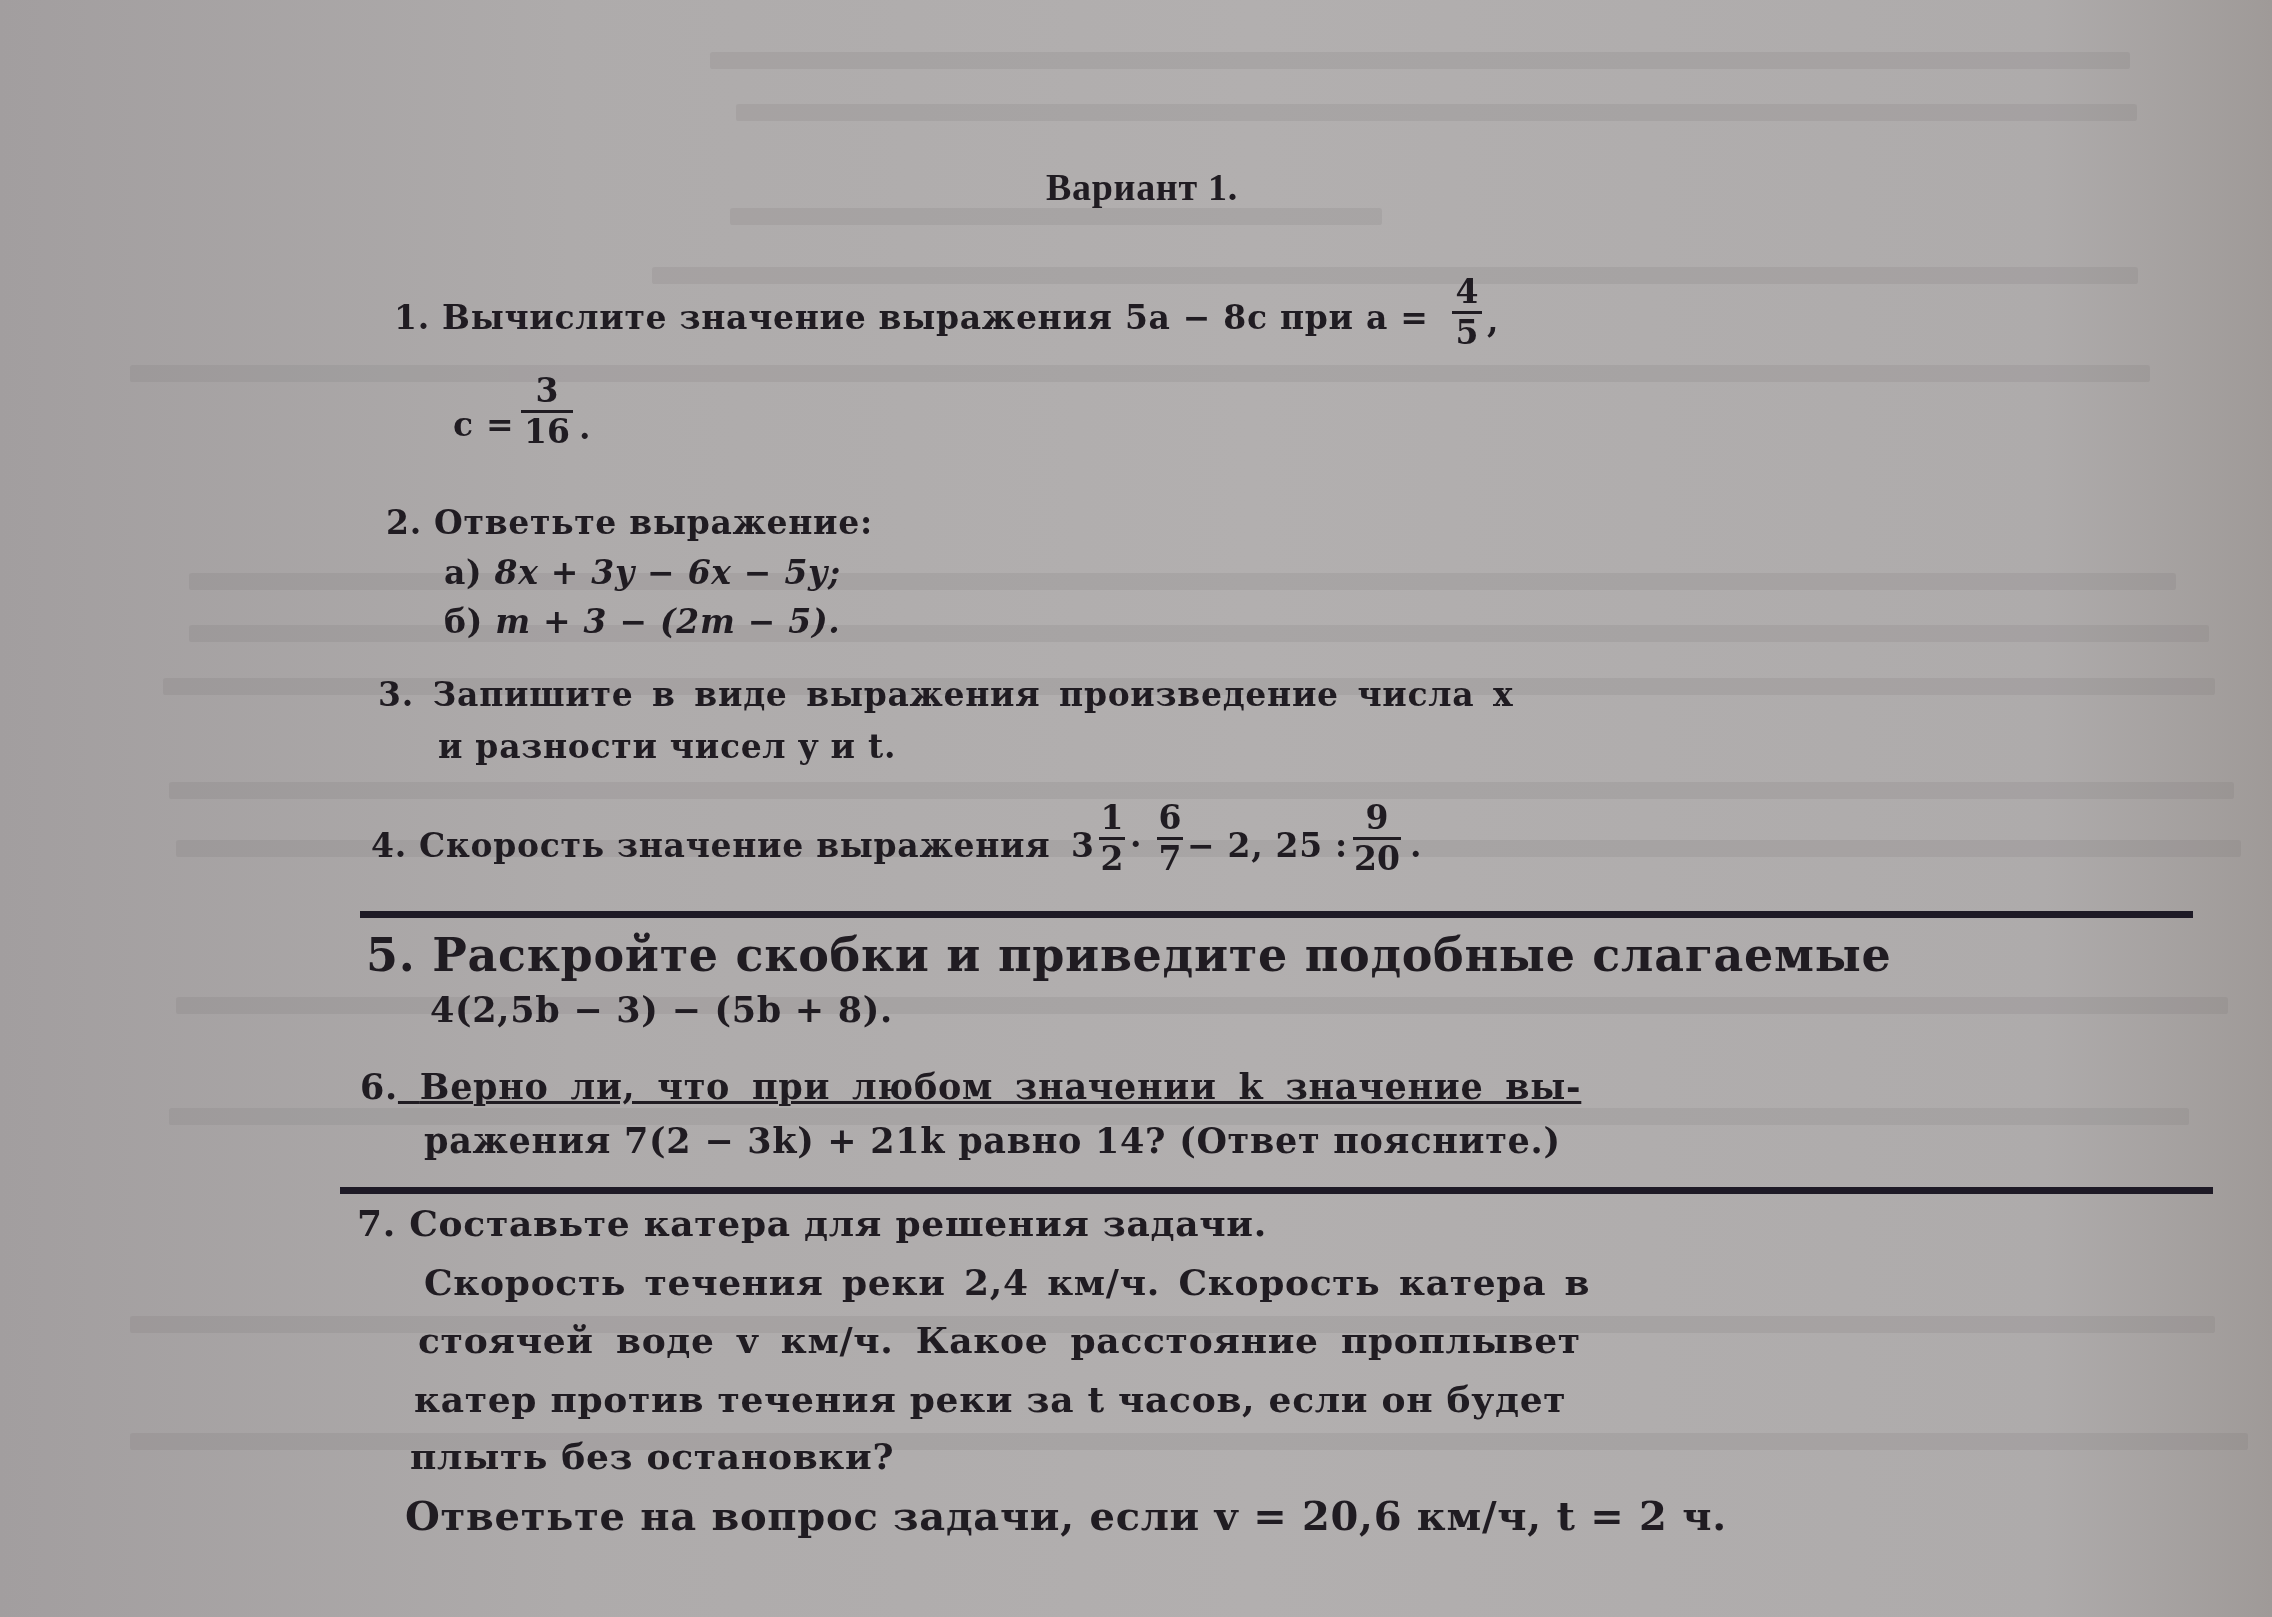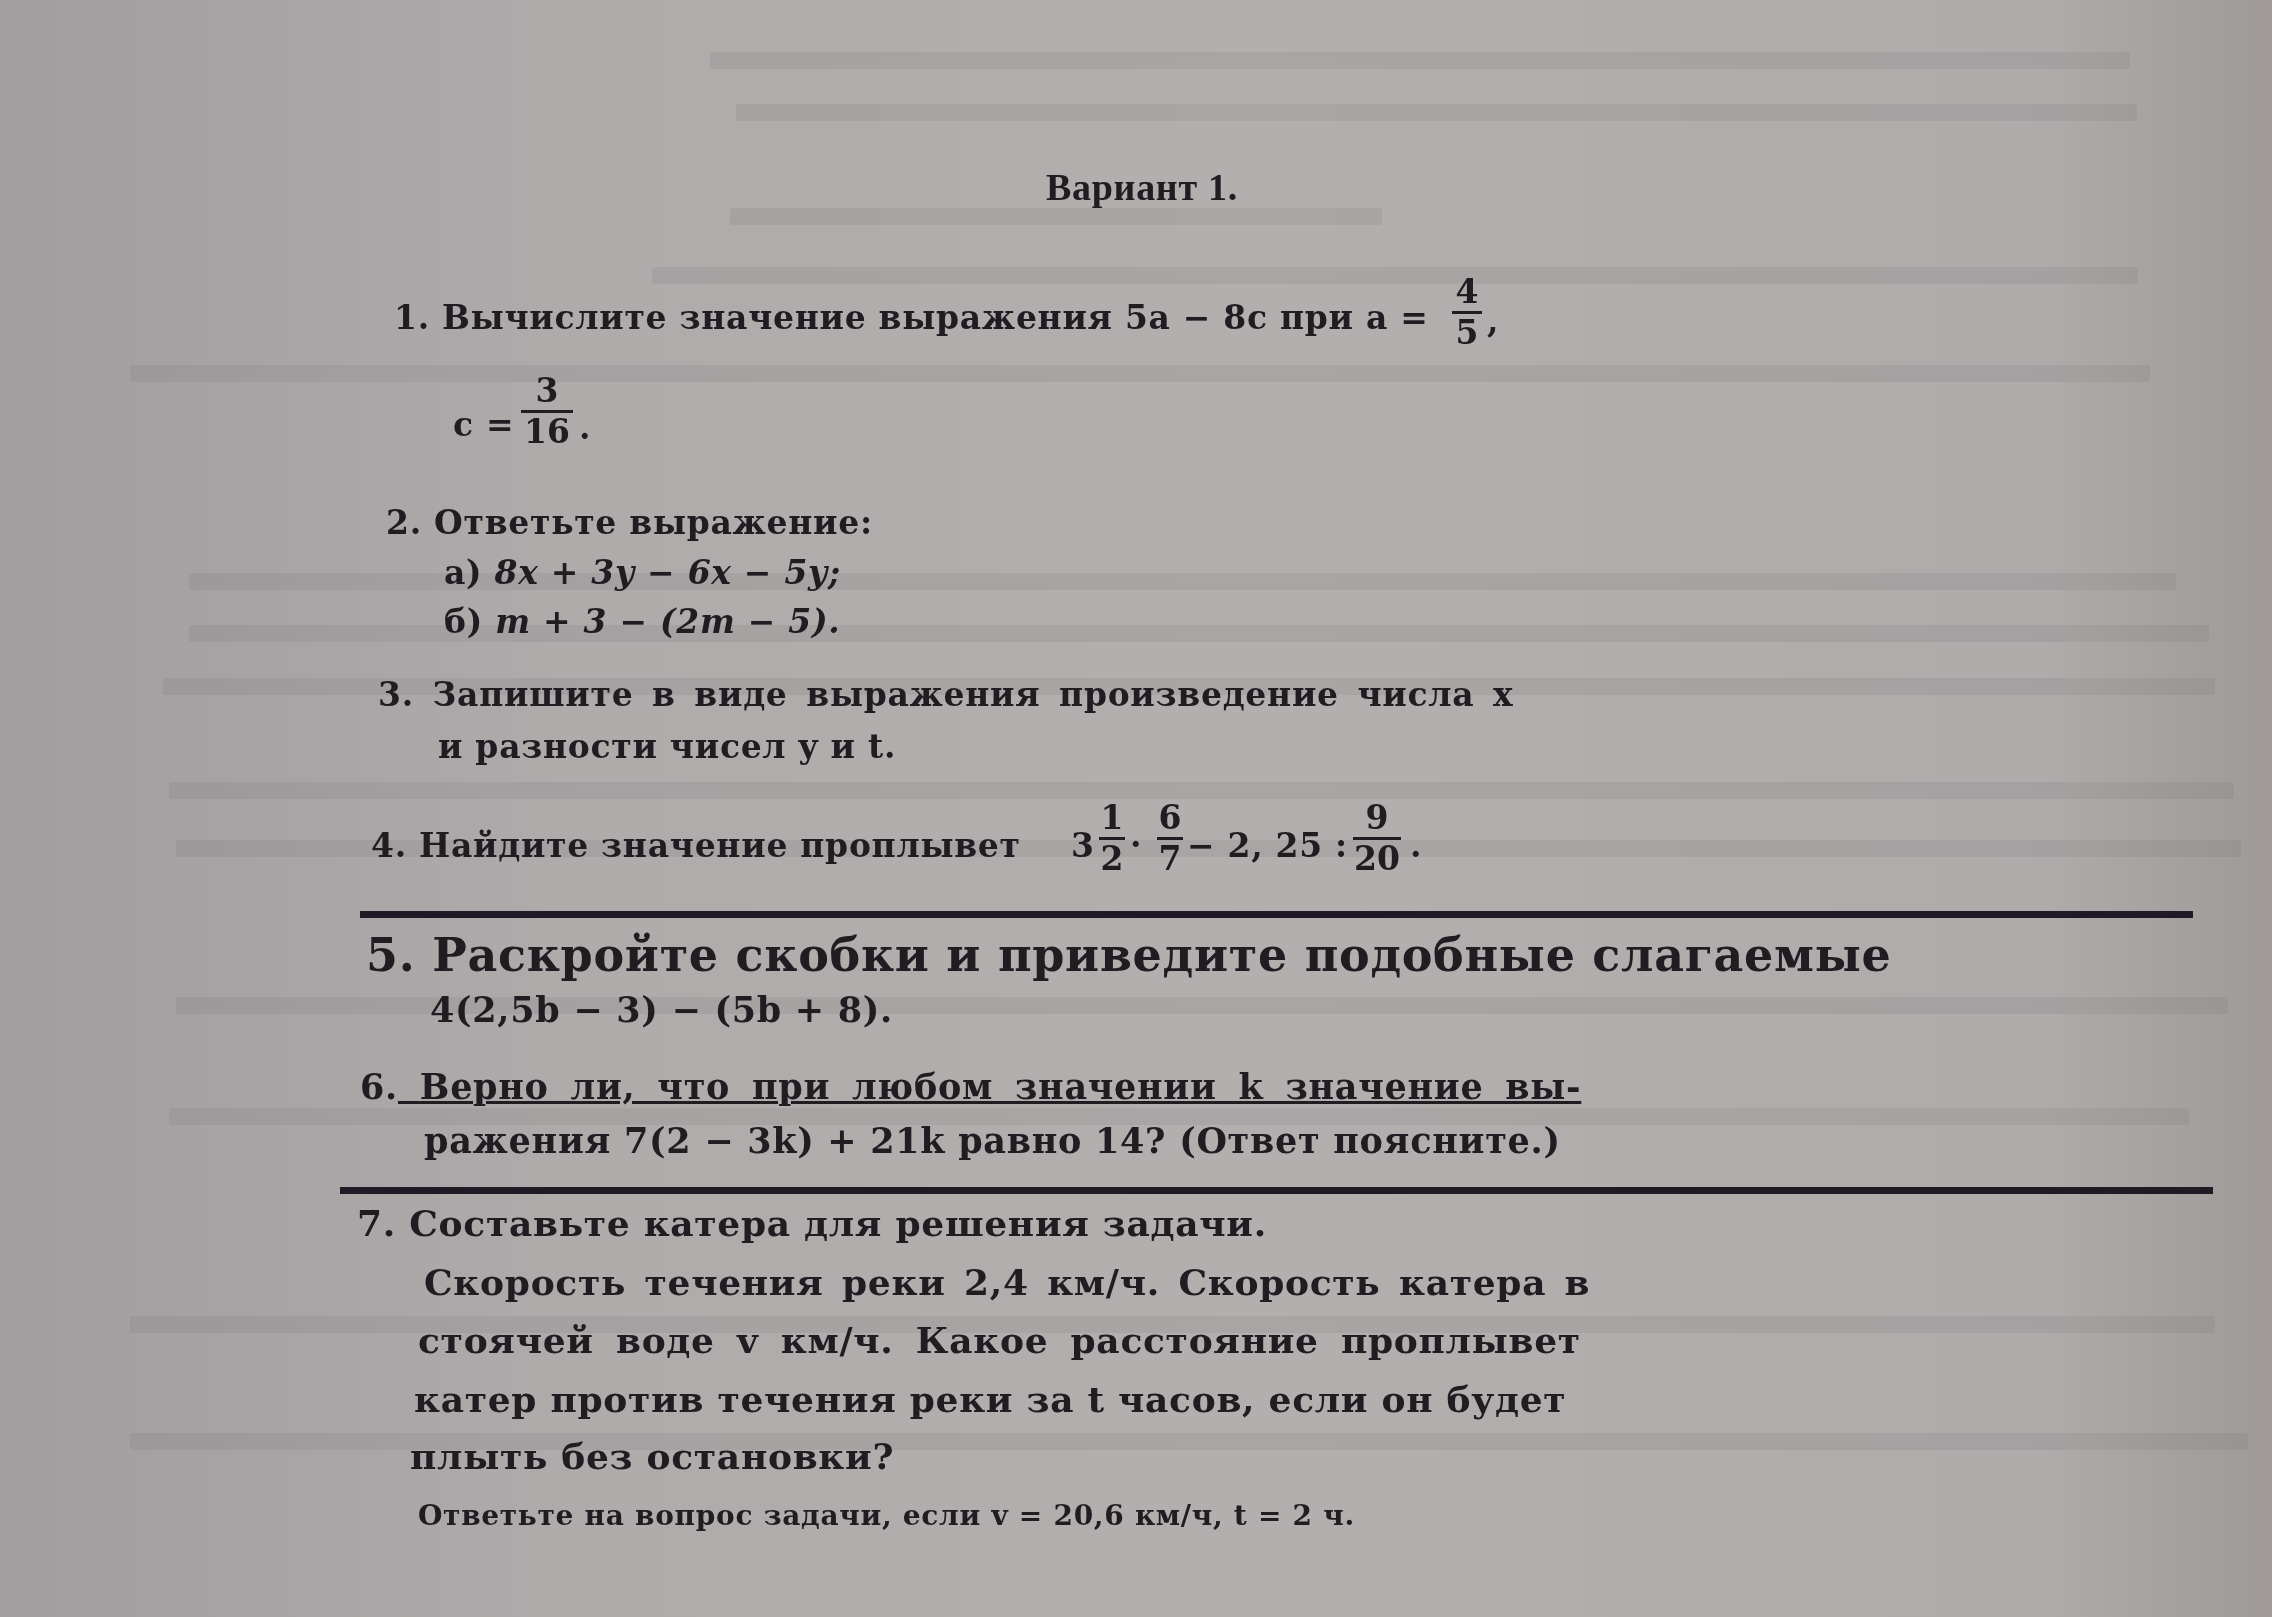--- a/index.html
+++ b/index.html
@@ -89,7 +89,7 @@
   <div>
     <div class="line" style="left:371px;top:826px;">
       <span class="num">4.</span>
-      <span>Найдите значение проплывет</span>
+      <span>Скорость значение выражения</span>
     </div>
     <div class="line" style="left:1071px;top:826px;">3</div>
     <div class="frac" style="left:1099px;top:800px;width:26px;">

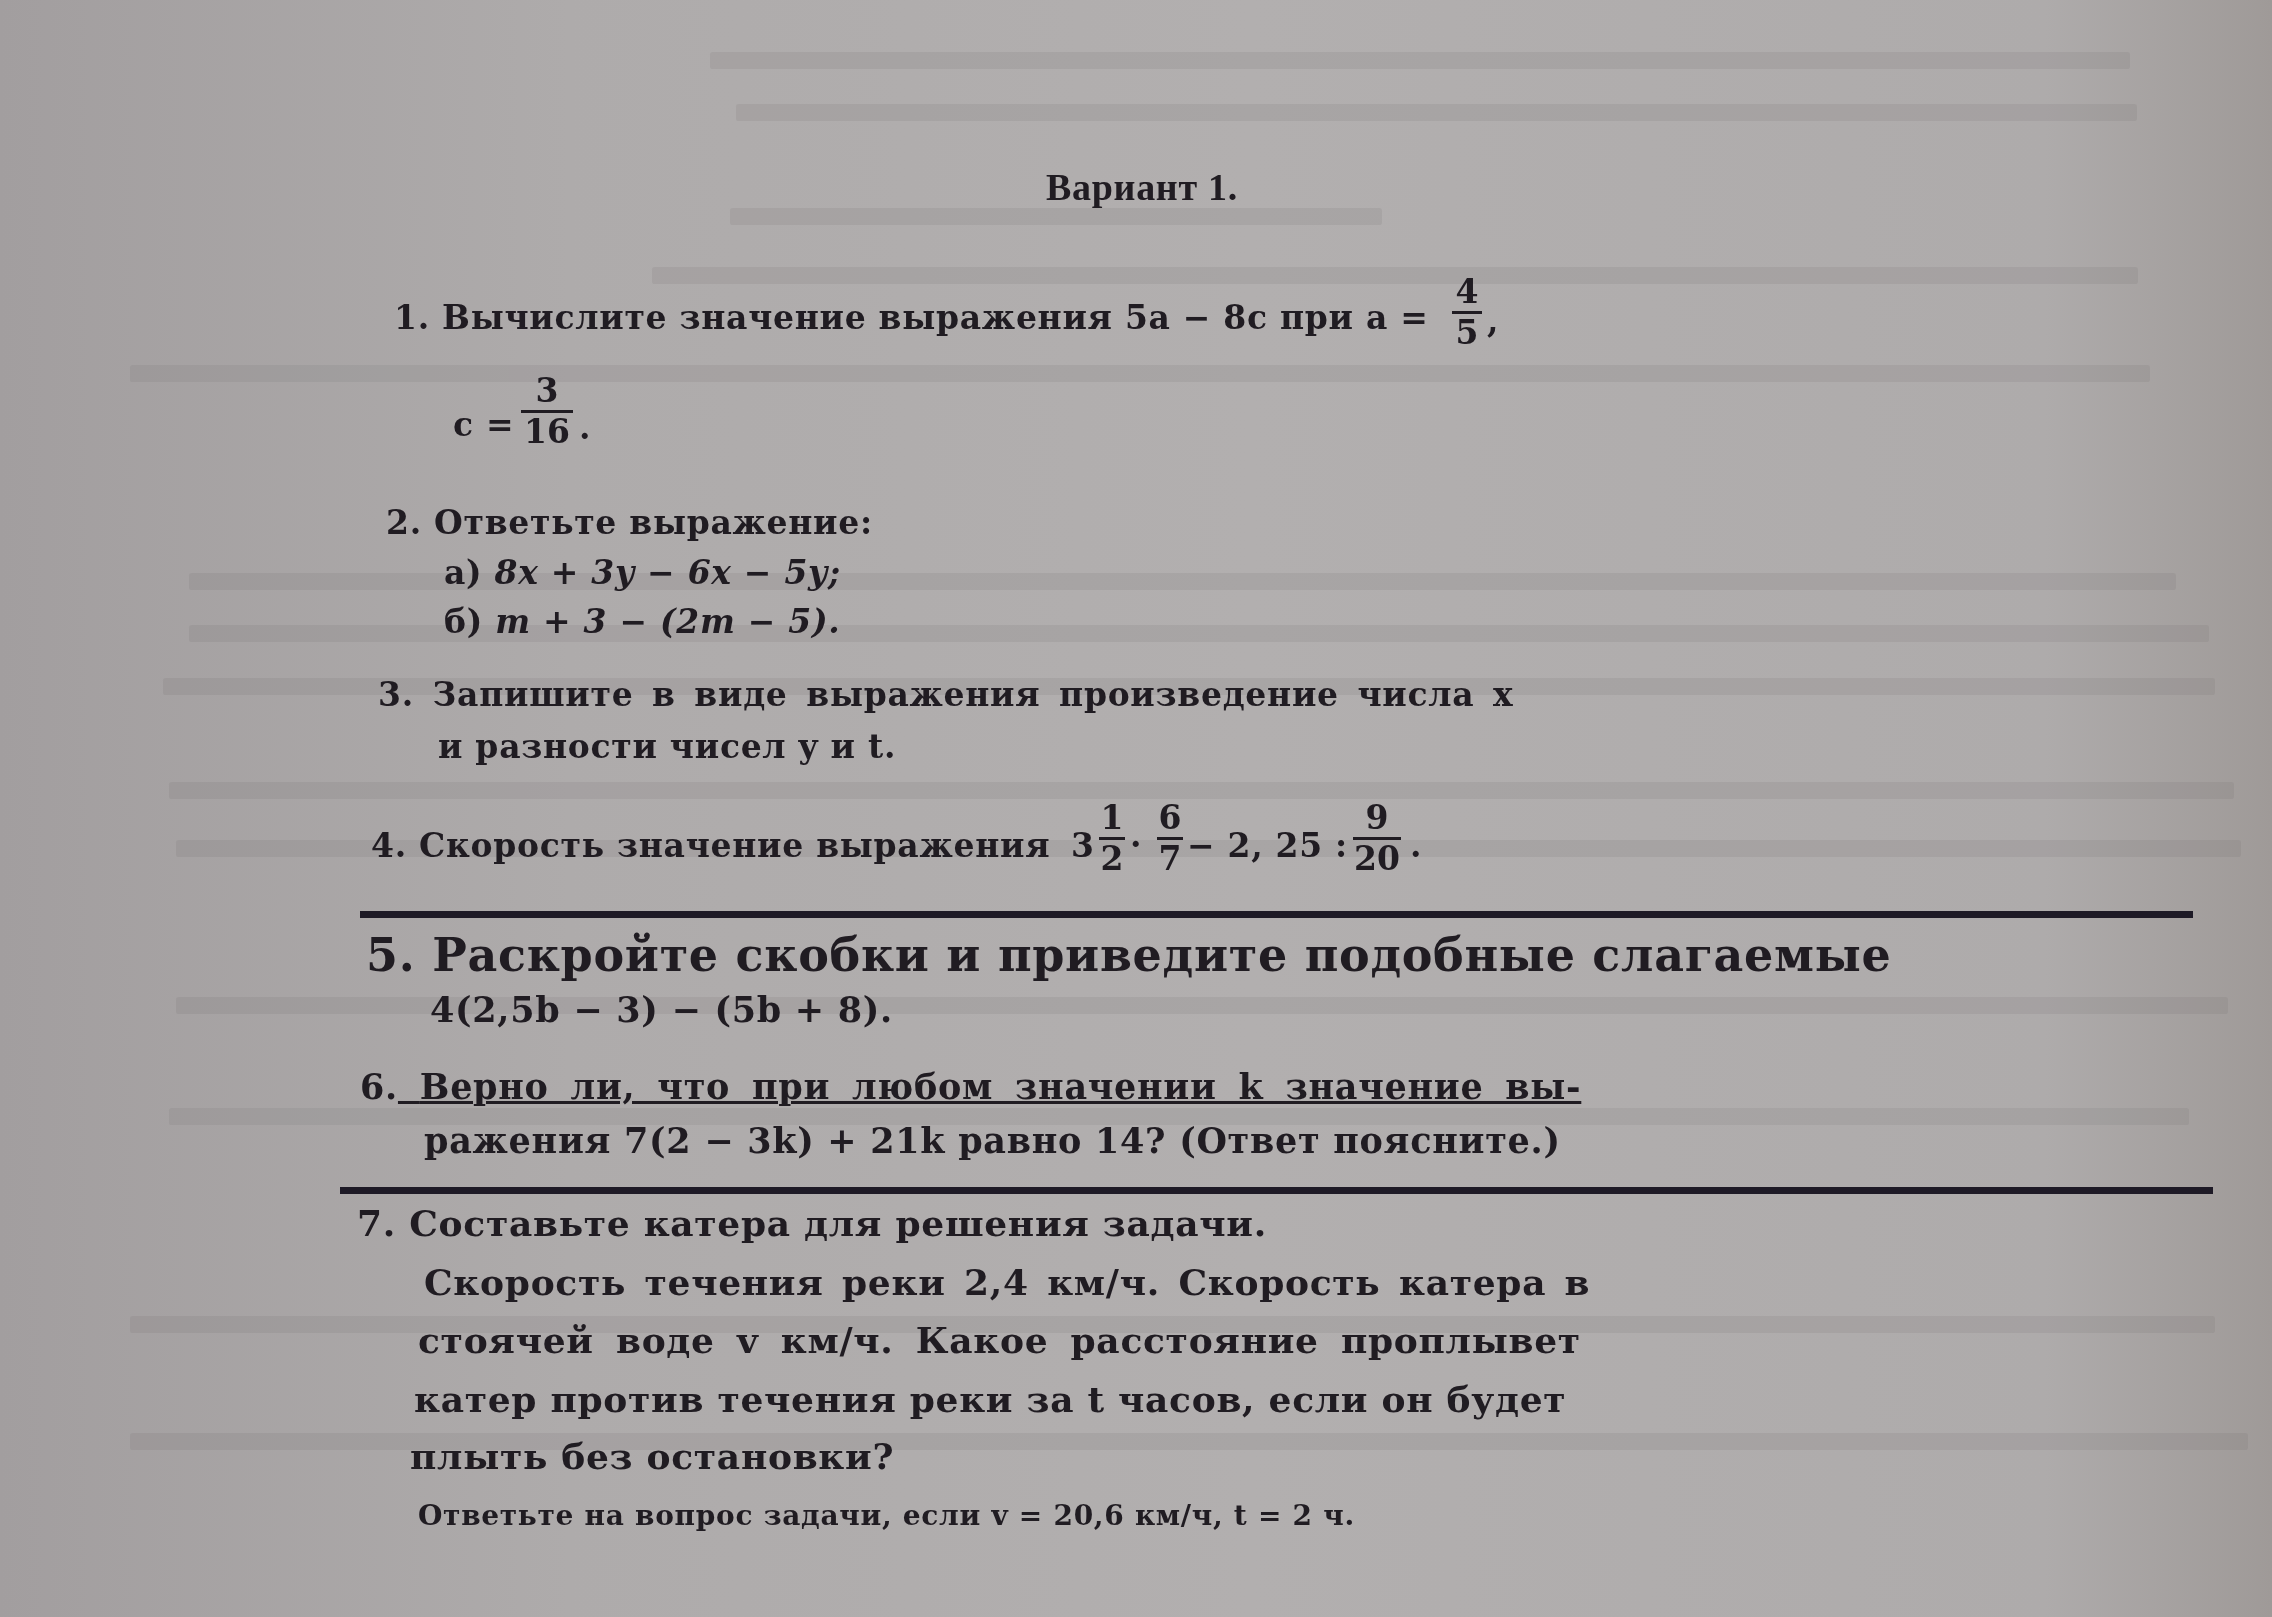--- a/index.html
+++ b/index.html
@@ -141,7 +141,7 @@
     <div class="line" style="left:418px;top:1321px;font-size:36px;word-spacing:9px;">стоячей воде v км/ч. Какое расстояние проплывет</div>
     <div class="line" style="left:414px;top:1380px;font-size:36px;">катер против течения реки за t часов, если он будет</div>
     <div class="line" style="left:410px;top:1437px;font-size:36px;">плыть без остановки?</div>
-    <div class="line" style="left:405px;top:1496px;font-size:28px;margin-left:13px;">Ответьте на вопрос задачи, если v = 20,6 км/ч, t = 2 ч.</div>
+    <div class="line" style="left:405px;top:1496px;font-size:40px;">Ответьте на вопрос задачи, если v = 20,6 км/ч, t = 2 ч.</div>
   </div>
 </div>
 

